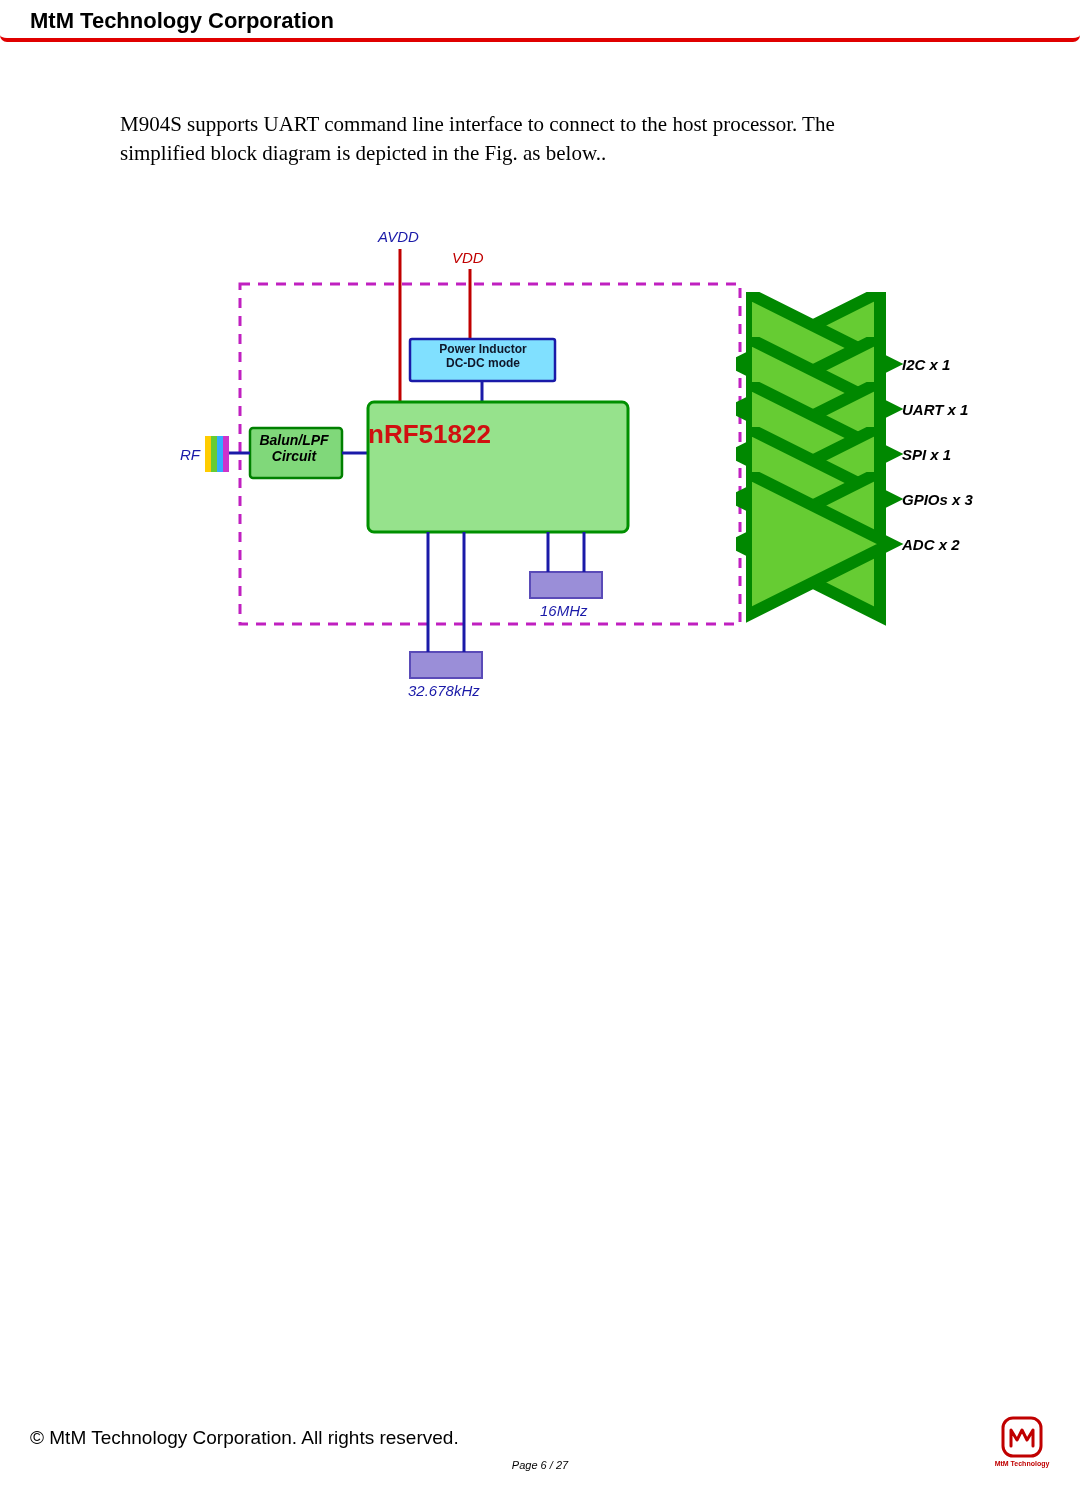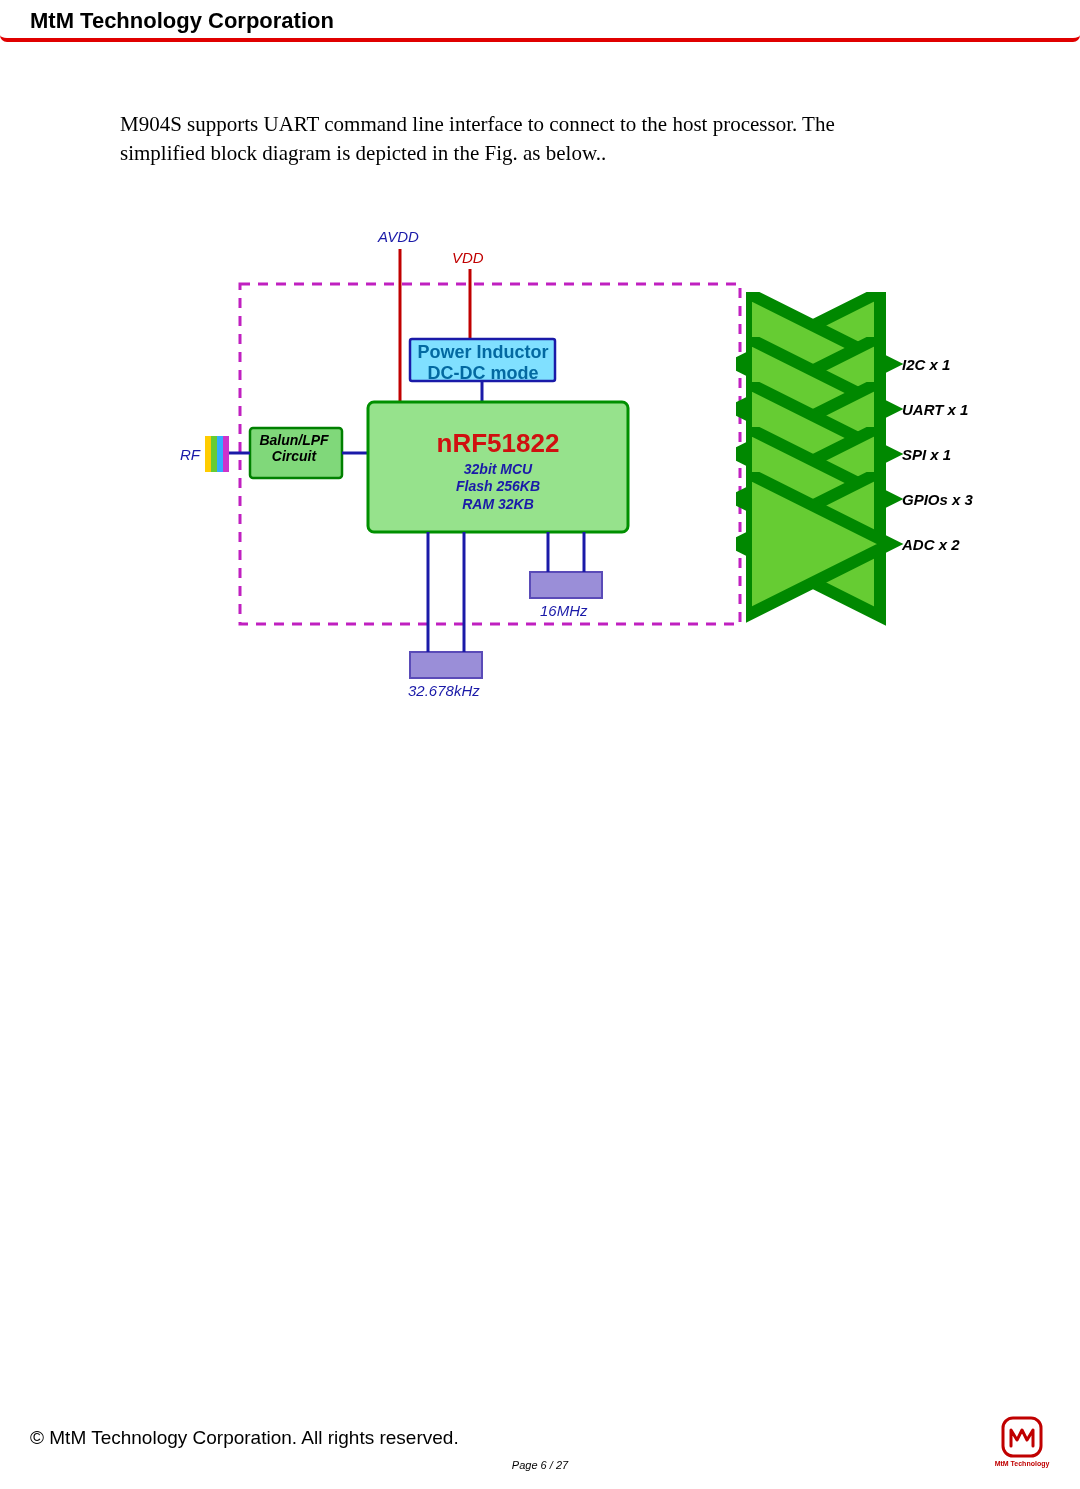--- a/index.html
+++ b/index.html
@@ -155,7 +155,7 @@
     <span class="lbl red-i" style="left:362px; top:25px;">VDD</span>
     <span class="lbl blue-i" style="left:90px;  top:222px;">RF</span>
 
-    <div style="position:absolute; left:326px; top:118px; width:134px; text-align:center; font-family:Arial; font-size:18px; font-weight:bold; color:#0369a1;">
+    <div style="position:absolute; left:326px; top:118px; width:134px; text-align:center; font-family:Arial; font-size:12px; font-weight:bold; color:#0f172a;">
       <div>Power Inductor</div>
       <div>DC-DC mode</div>
     </div>

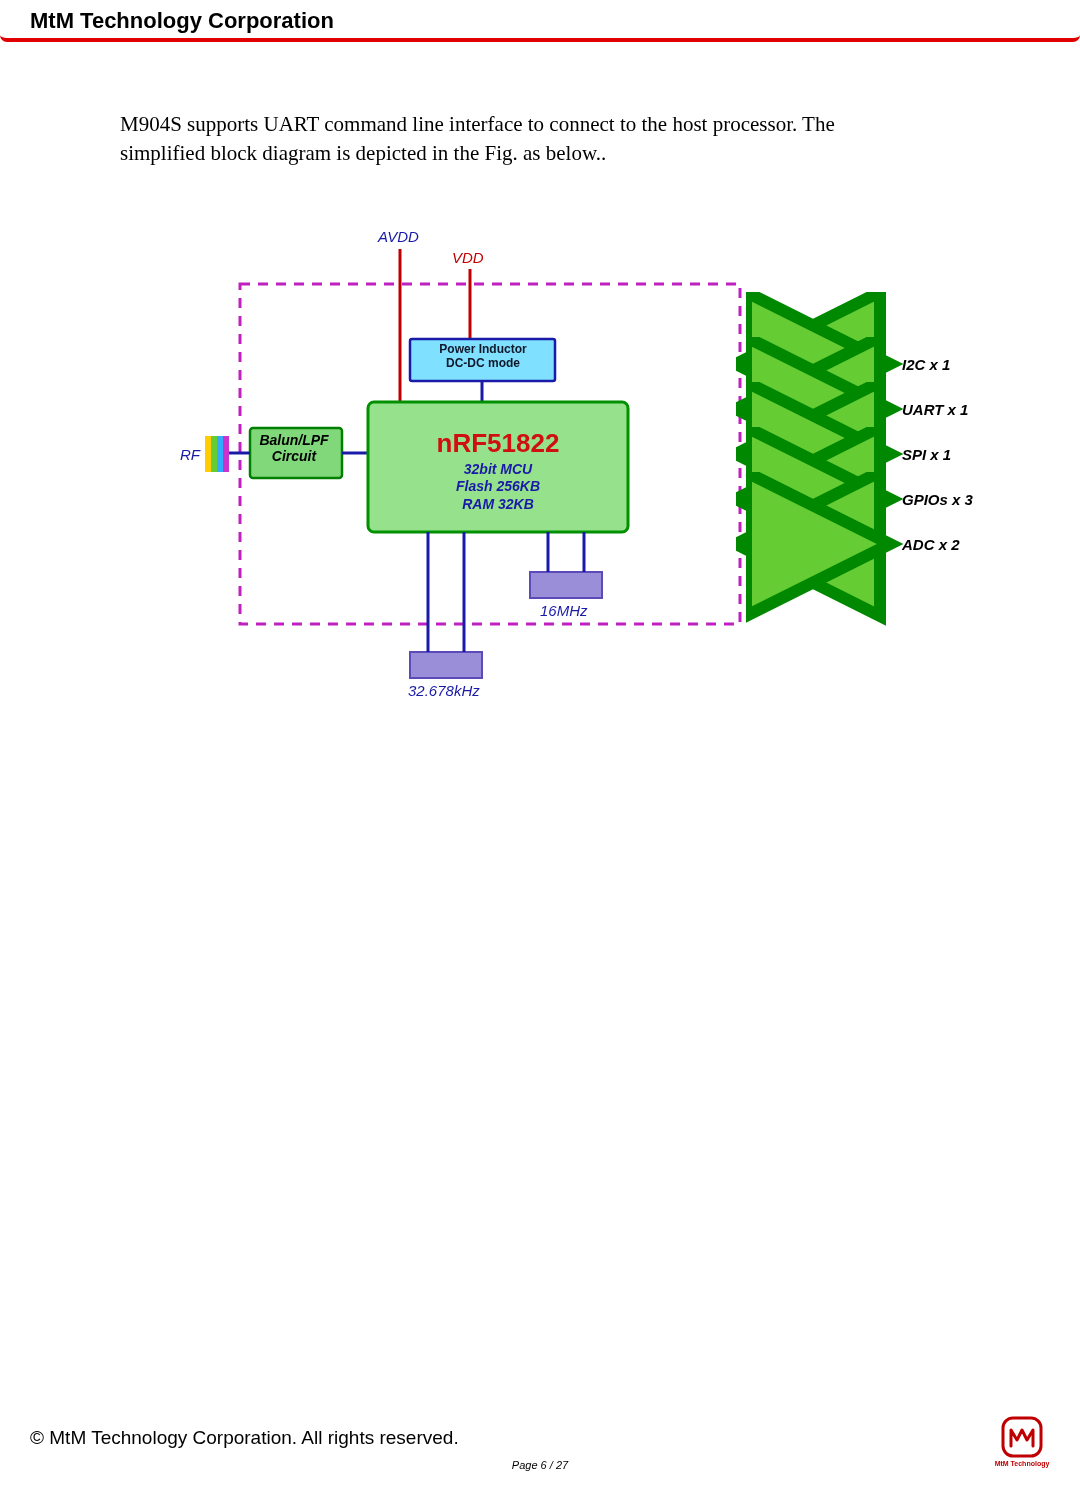--- a/index.html
+++ b/index.html
@@ -165,7 +165,7 @@
       <div>Circuit</div>
     </div>
 
-    <div style="position:absolute; left:278px; top:204px; width:260px; text-align:center;">
+    <div style="position:absolute; left:278px; top:195px; width:260px; ">
       <div style="font-family:Arial; font-size:26px; font-weight:bold; color:#d01010;">nRF51822</div>
       <div style="font-family:Arial; font-size:14px; font-style:italic; font-weight:bold; color:#1a1aa8; line-height:1.25; margin-top:2px;">
         <div>32bit MCU</div>

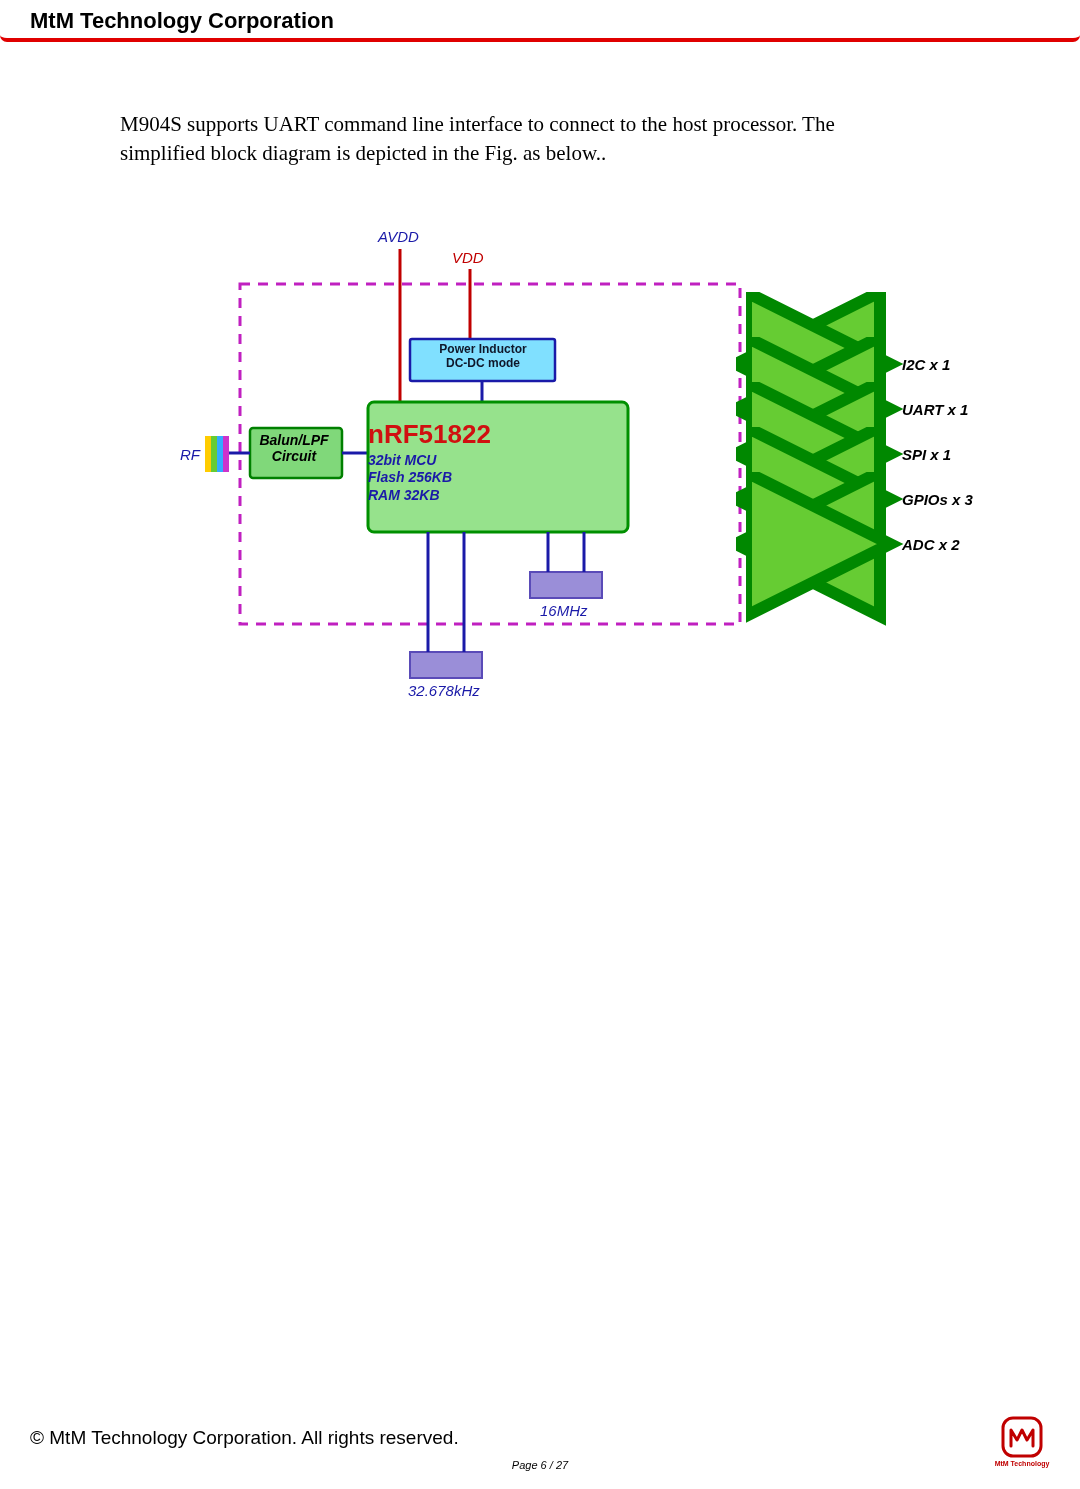--- a/index.html
+++ b/index.html
@@ -167,11 +167,6 @@
 
     <div style="position:absolute; left:278px; top:195px; width:260px; ">
       <div style="font-family:Arial; font-size:26px; font-weight:bold; color:#d01010;">nRF51822</div>
-      <div style="font-family:Arial; font-size:14px; font-style:italic; font-weight:bold; color:#1a1aa8; line-height:1.25; margin-top:2px;">
-        <div>32bit MCU</div>
-        <div>Flash 256KB</div>
-        <div>RAM 32KB</div>
-      </div>
     </div>
 
     <span class="lbl blue-i" style="left:450px; top:378px;">16MHz</span>

